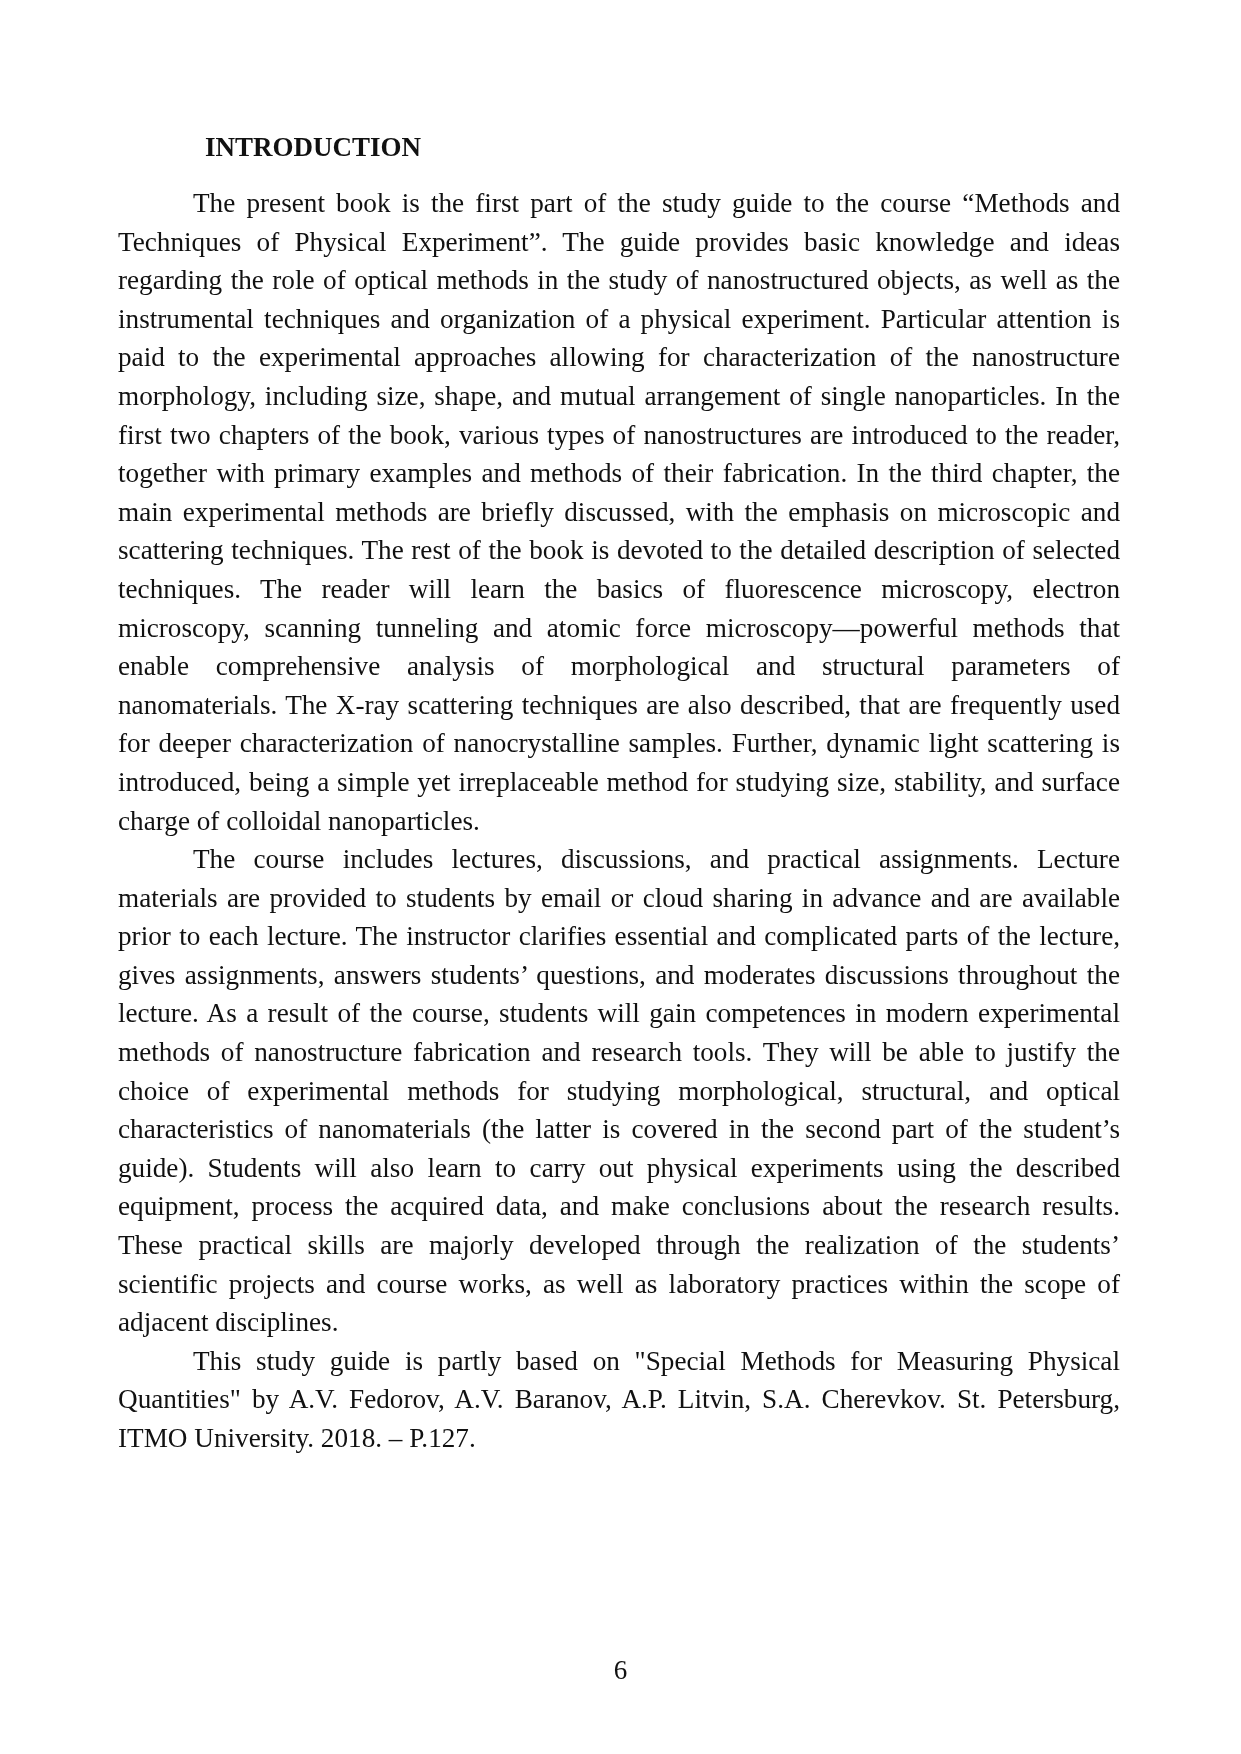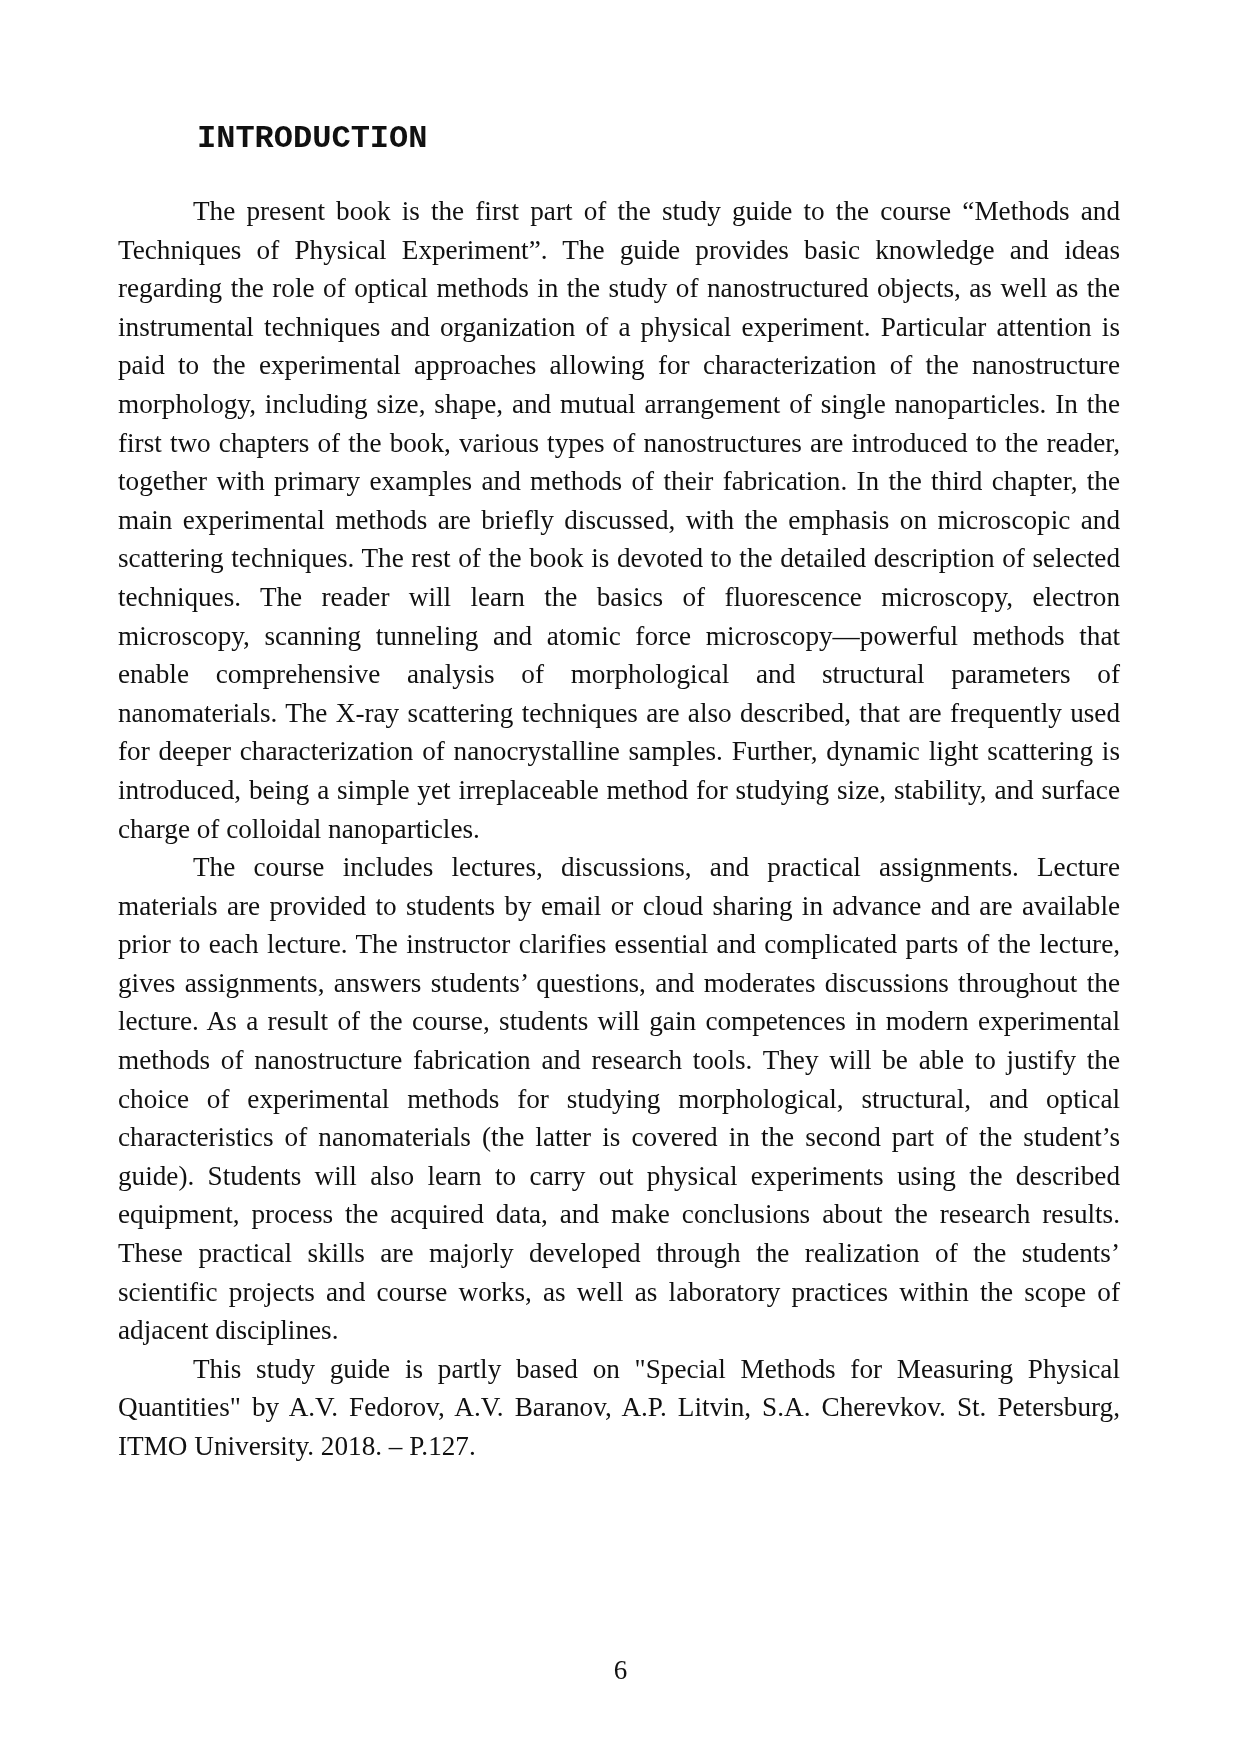--- a/index.html
+++ b/index.html
@@ -11,7 +11,7 @@
   }
   .heading {
     position: absolute; top: 116px; left: 75px;
-    font-weight: bold; font-size: 32px; line-height: 38px; margin: 4px; font-family: Liberation Mono, monospace;
+    font-weight: bold; font-size: 27px; line-height: 38px; margin: 12px;
   }
   .body-text { position: absolute; top: 192px; left: 0; width: 1002px; }
   .para { margin: 0; text-align: justify; text-indent: 75px; }

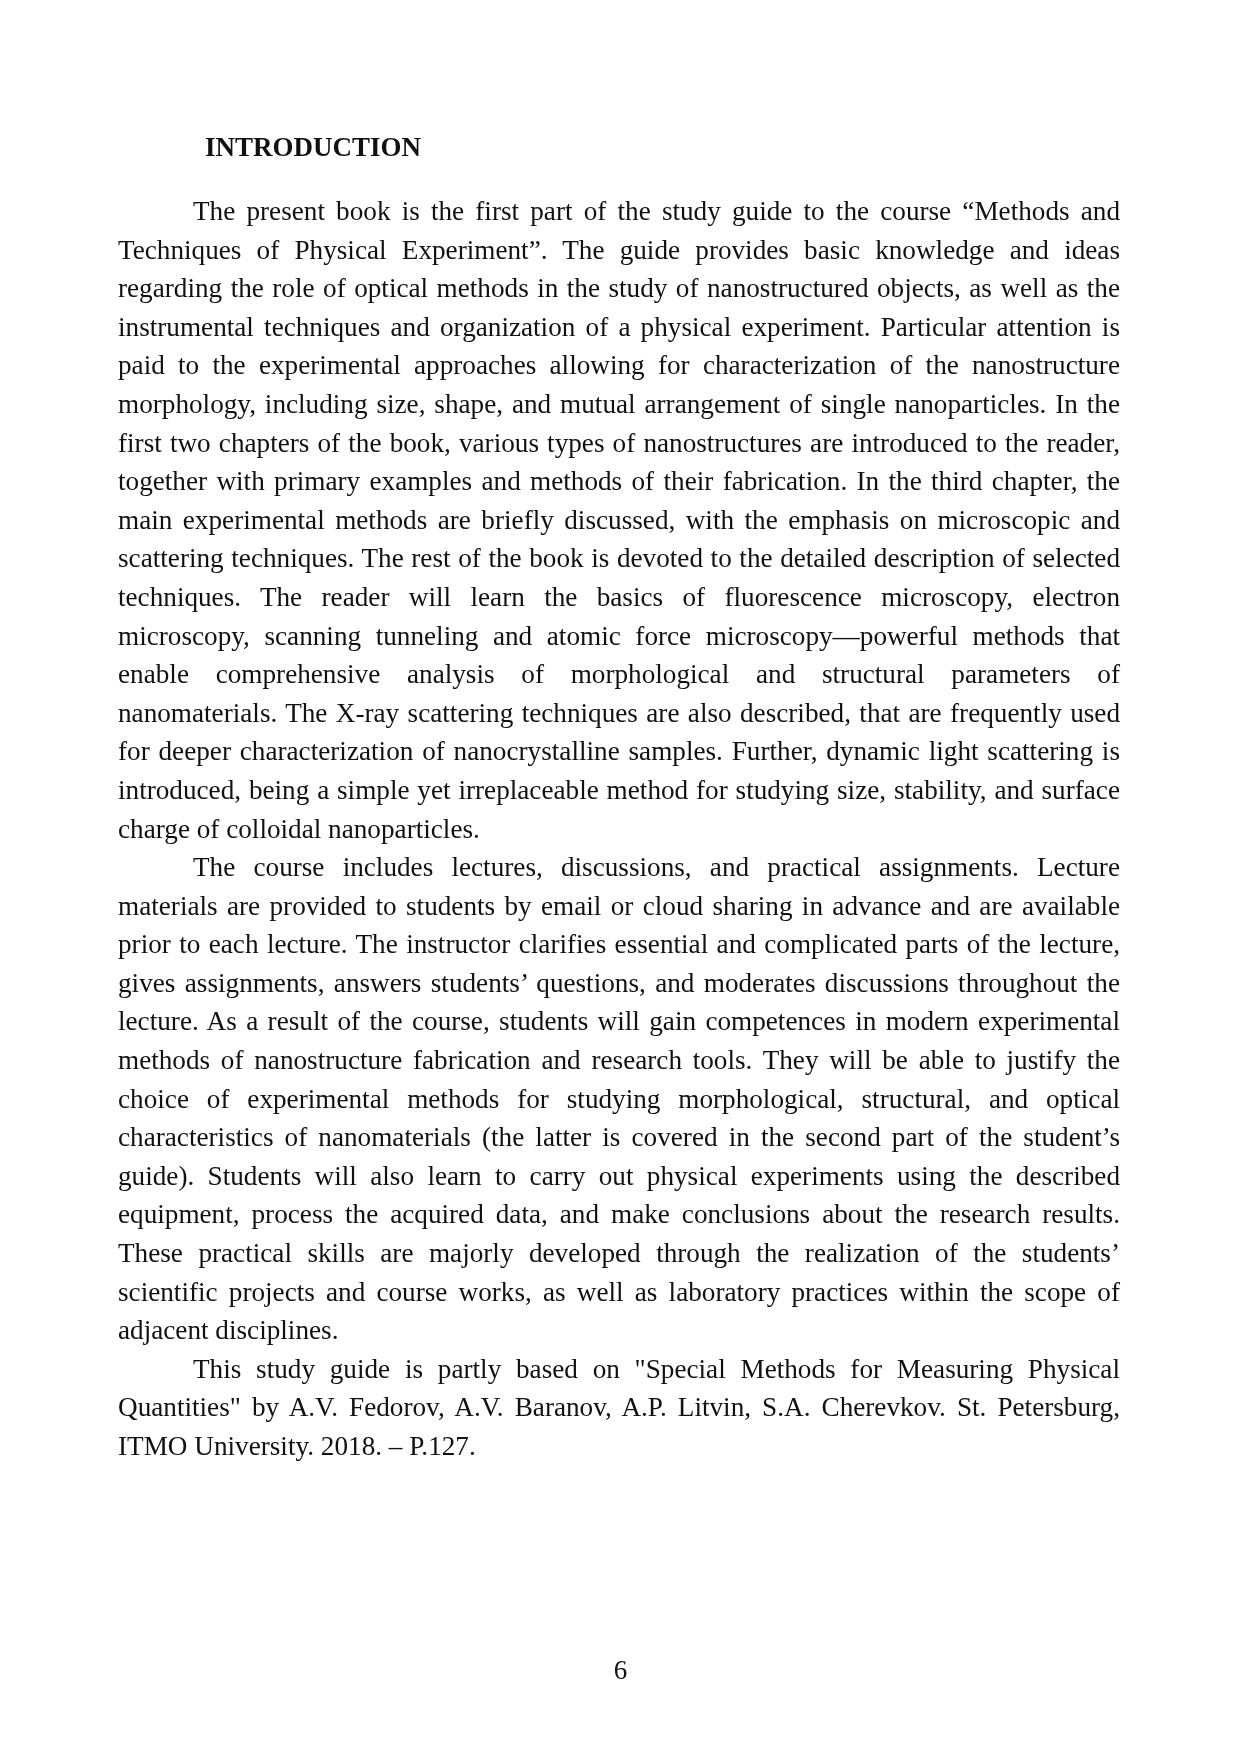--- a/index.html
+++ b/index.html
@@ -13,7 +13,7 @@
     position: absolute; top: 116px; left: 75px;
     font-weight: bold; font-size: 27px; line-height: 38px; margin: 12px;
   }
-  .body-text { position: absolute; top: 192px; left: 0; width: 1002px; }
+  .body-text { position: absolute; top: 184px; left: 0; width: 1002px; }
   .para { margin: 0; text-align: justify; text-indent: 75px; }
   .page-number {
     position: absolute; top: 1655px; left: 0; width: 1241px; text-align: center;

